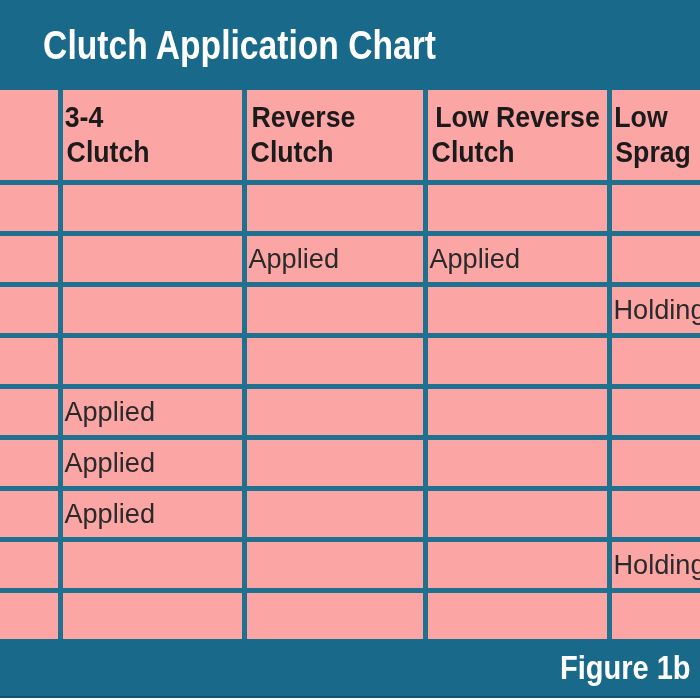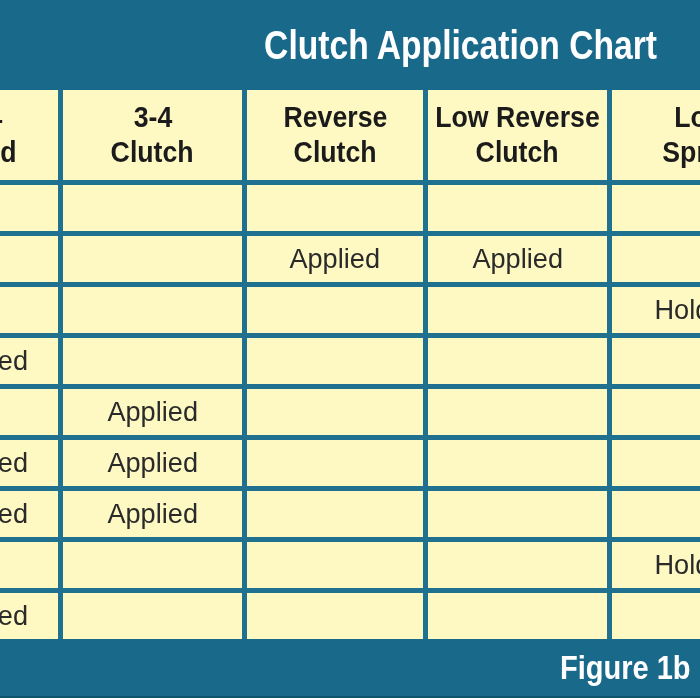--- a/index.html
+++ b/index.html
@@ -20,7 +20,7 @@
     position: absolute; left: 0; top: 0;
     width: 700px; height: 90px;
     background: var(--band, #19698B);
-    display: flex; align-items: center; justify-content: flex-end;
+    display: flex; align-items: center; justify-content: flex-start;
   }
   .title-band .title-text {
     color: #ffffff;

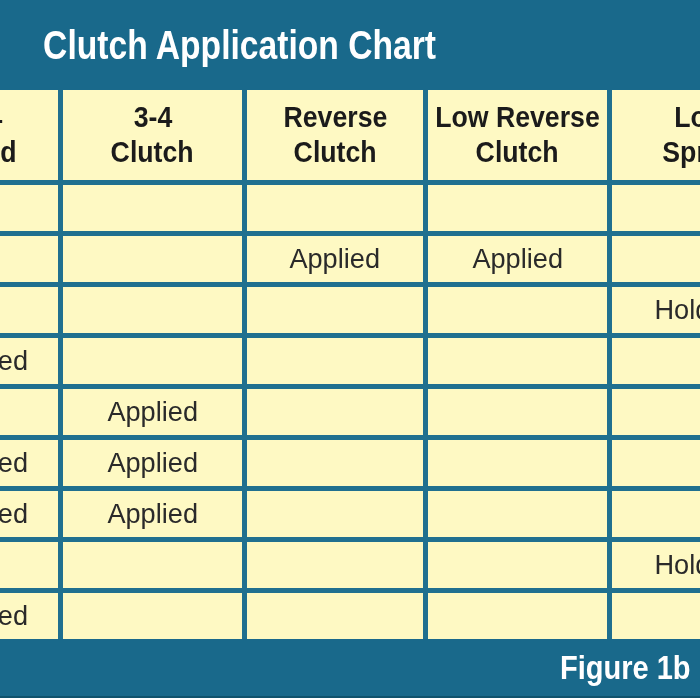--- a/index.html
+++ b/index.html
@@ -43,10 +43,10 @@
     width: 881px;
   }
   .cell {
-    background: #fef9c3;
+    background: #fca5a5;
     display: flex;
     flex-direction: column;
-    align-items: center;
+    align-items: flex-start;
     justify-content: center;
     overflow: visible;
     white-space: nowrap;

